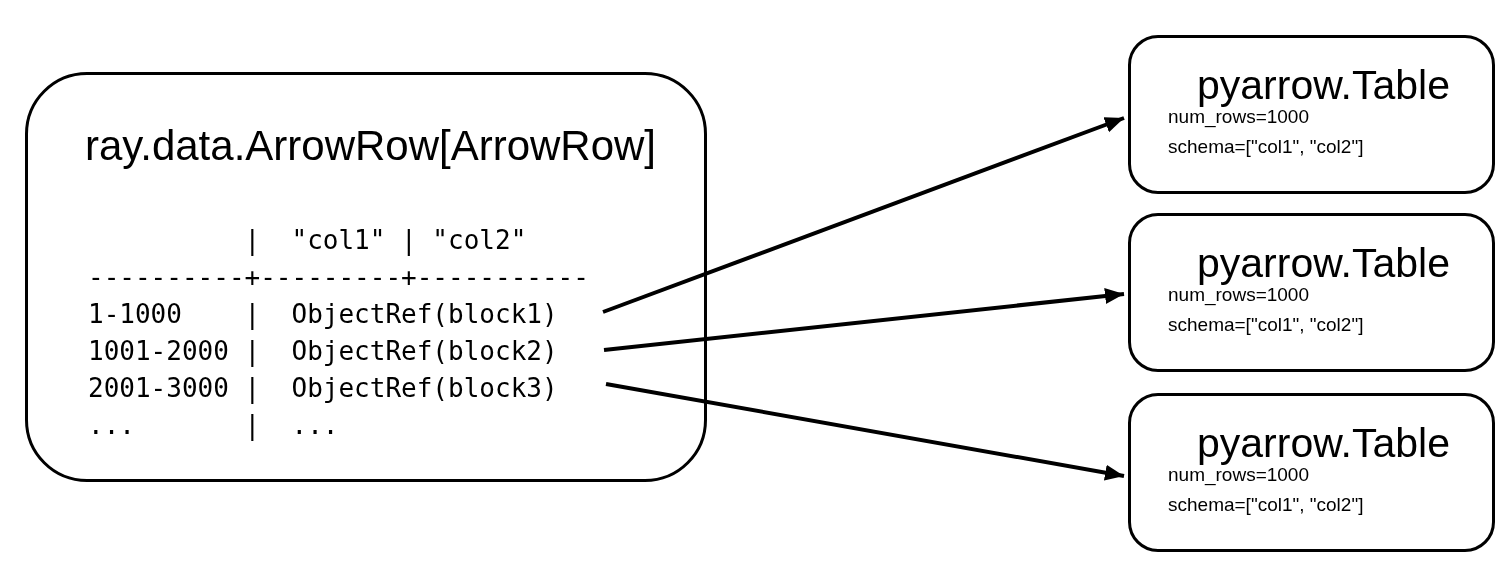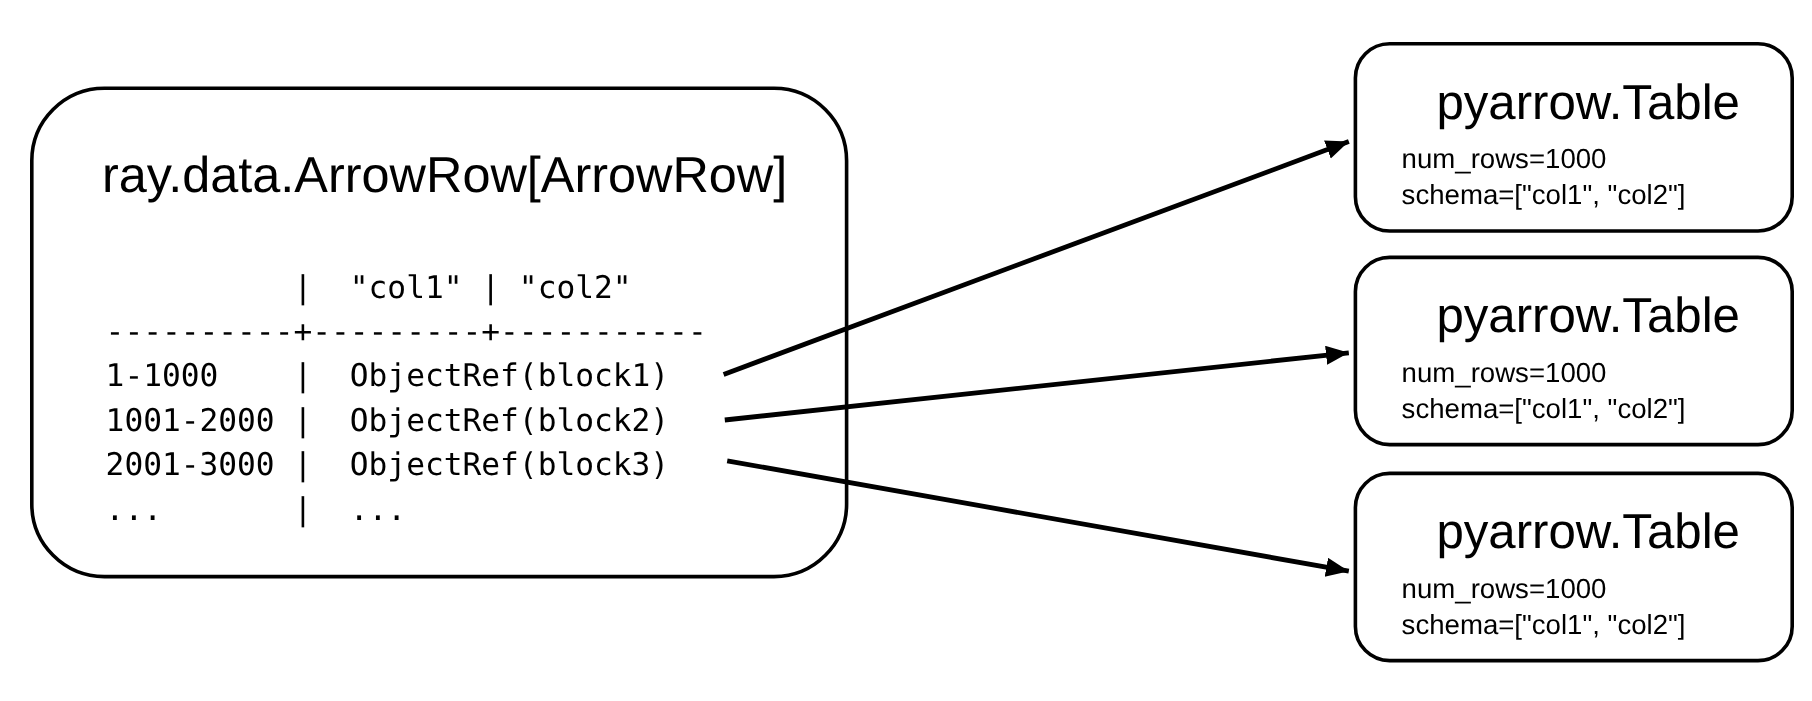--- a/index.html
+++ b/index.html
@@ -75,8 +75,8 @@
   .pa-body {
     position: absolute;
     left: 37px;
-    top: 79px;
-    font-size: 23px;
+    top: 64px;
+    font-size: 19px;
     line-height: 30px;
     white-space: nowrap;
     color: #000000;

